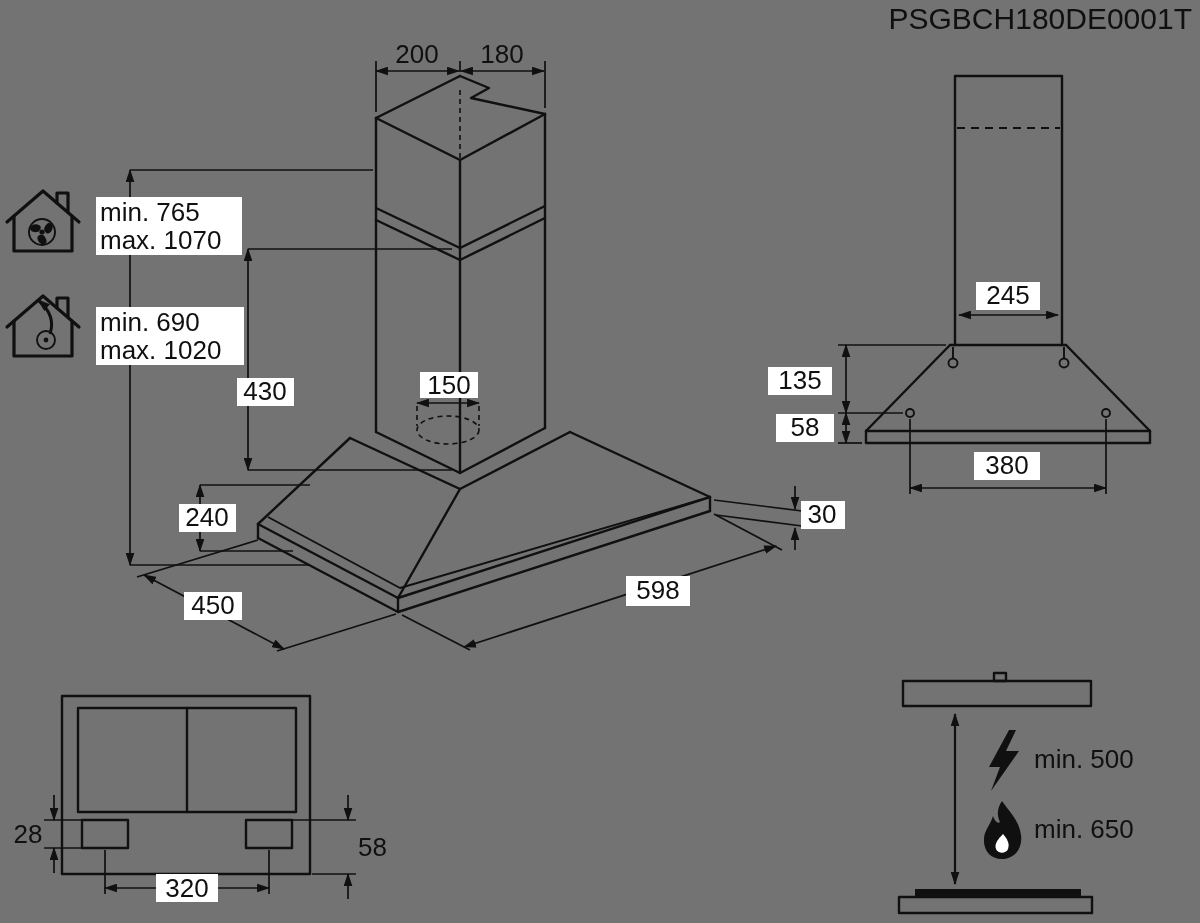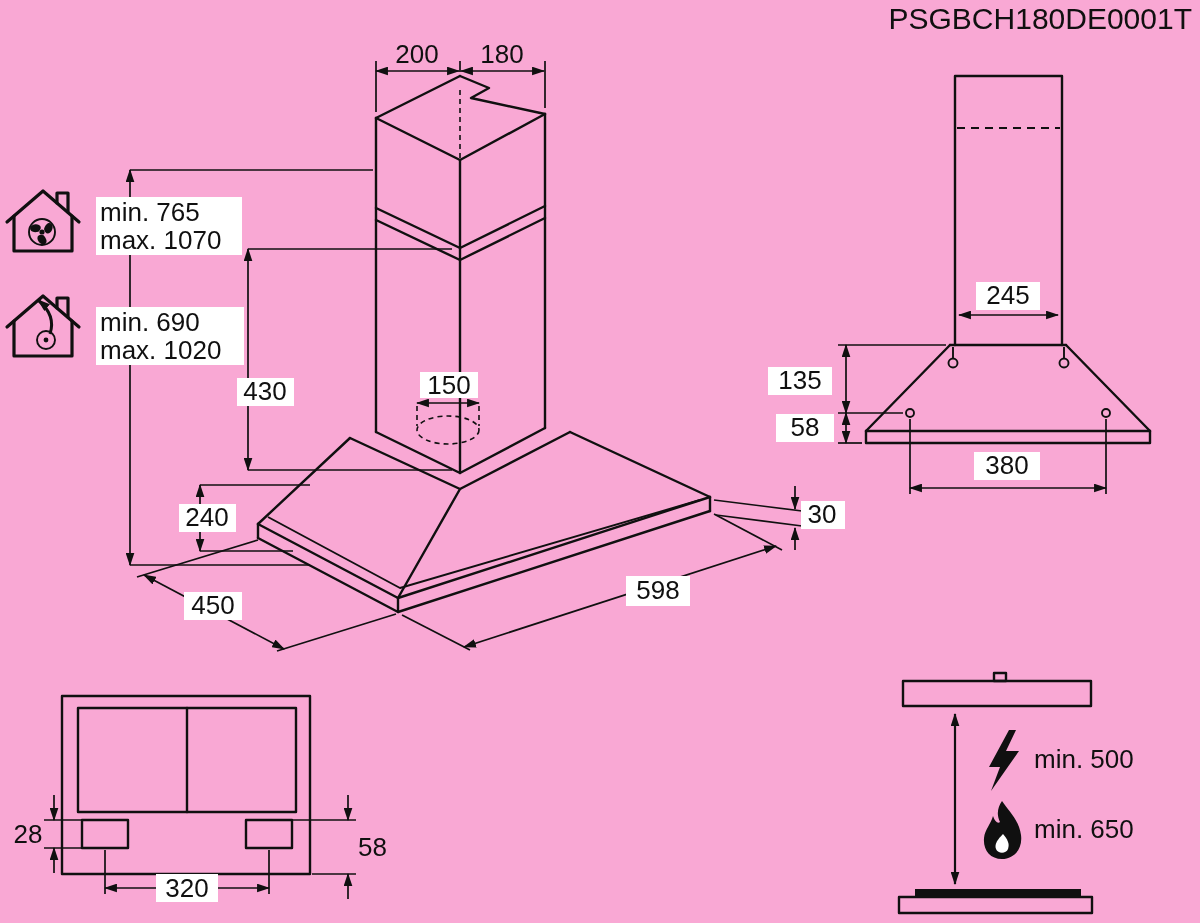--- a/index.html
+++ b/index.html
@@ -3,7 +3,7 @@
 <meta charset="utf-8">
 <style>
   html,body{margin:0;padding:0;background:#ffffff}
-  .canvas{position:relative;width:1200px;height:923px;background:#f9a8d4;font-family:"Liberation Sans",sans-serif;overflow:hidden}
+  .canvas{position:relative;width:1200px;height:923px;background:#737373;font-family:"Liberation Sans",sans-serif;overflow:hidden}
   svg{display:block}
   .ol{stroke:#101010;stroke-width:2.4;fill:none;stroke-linejoin:round;stroke-linecap:round}
   .ol2{stroke:#101010;stroke-width:1.9;fill:none;stroke-linejoin:round}

